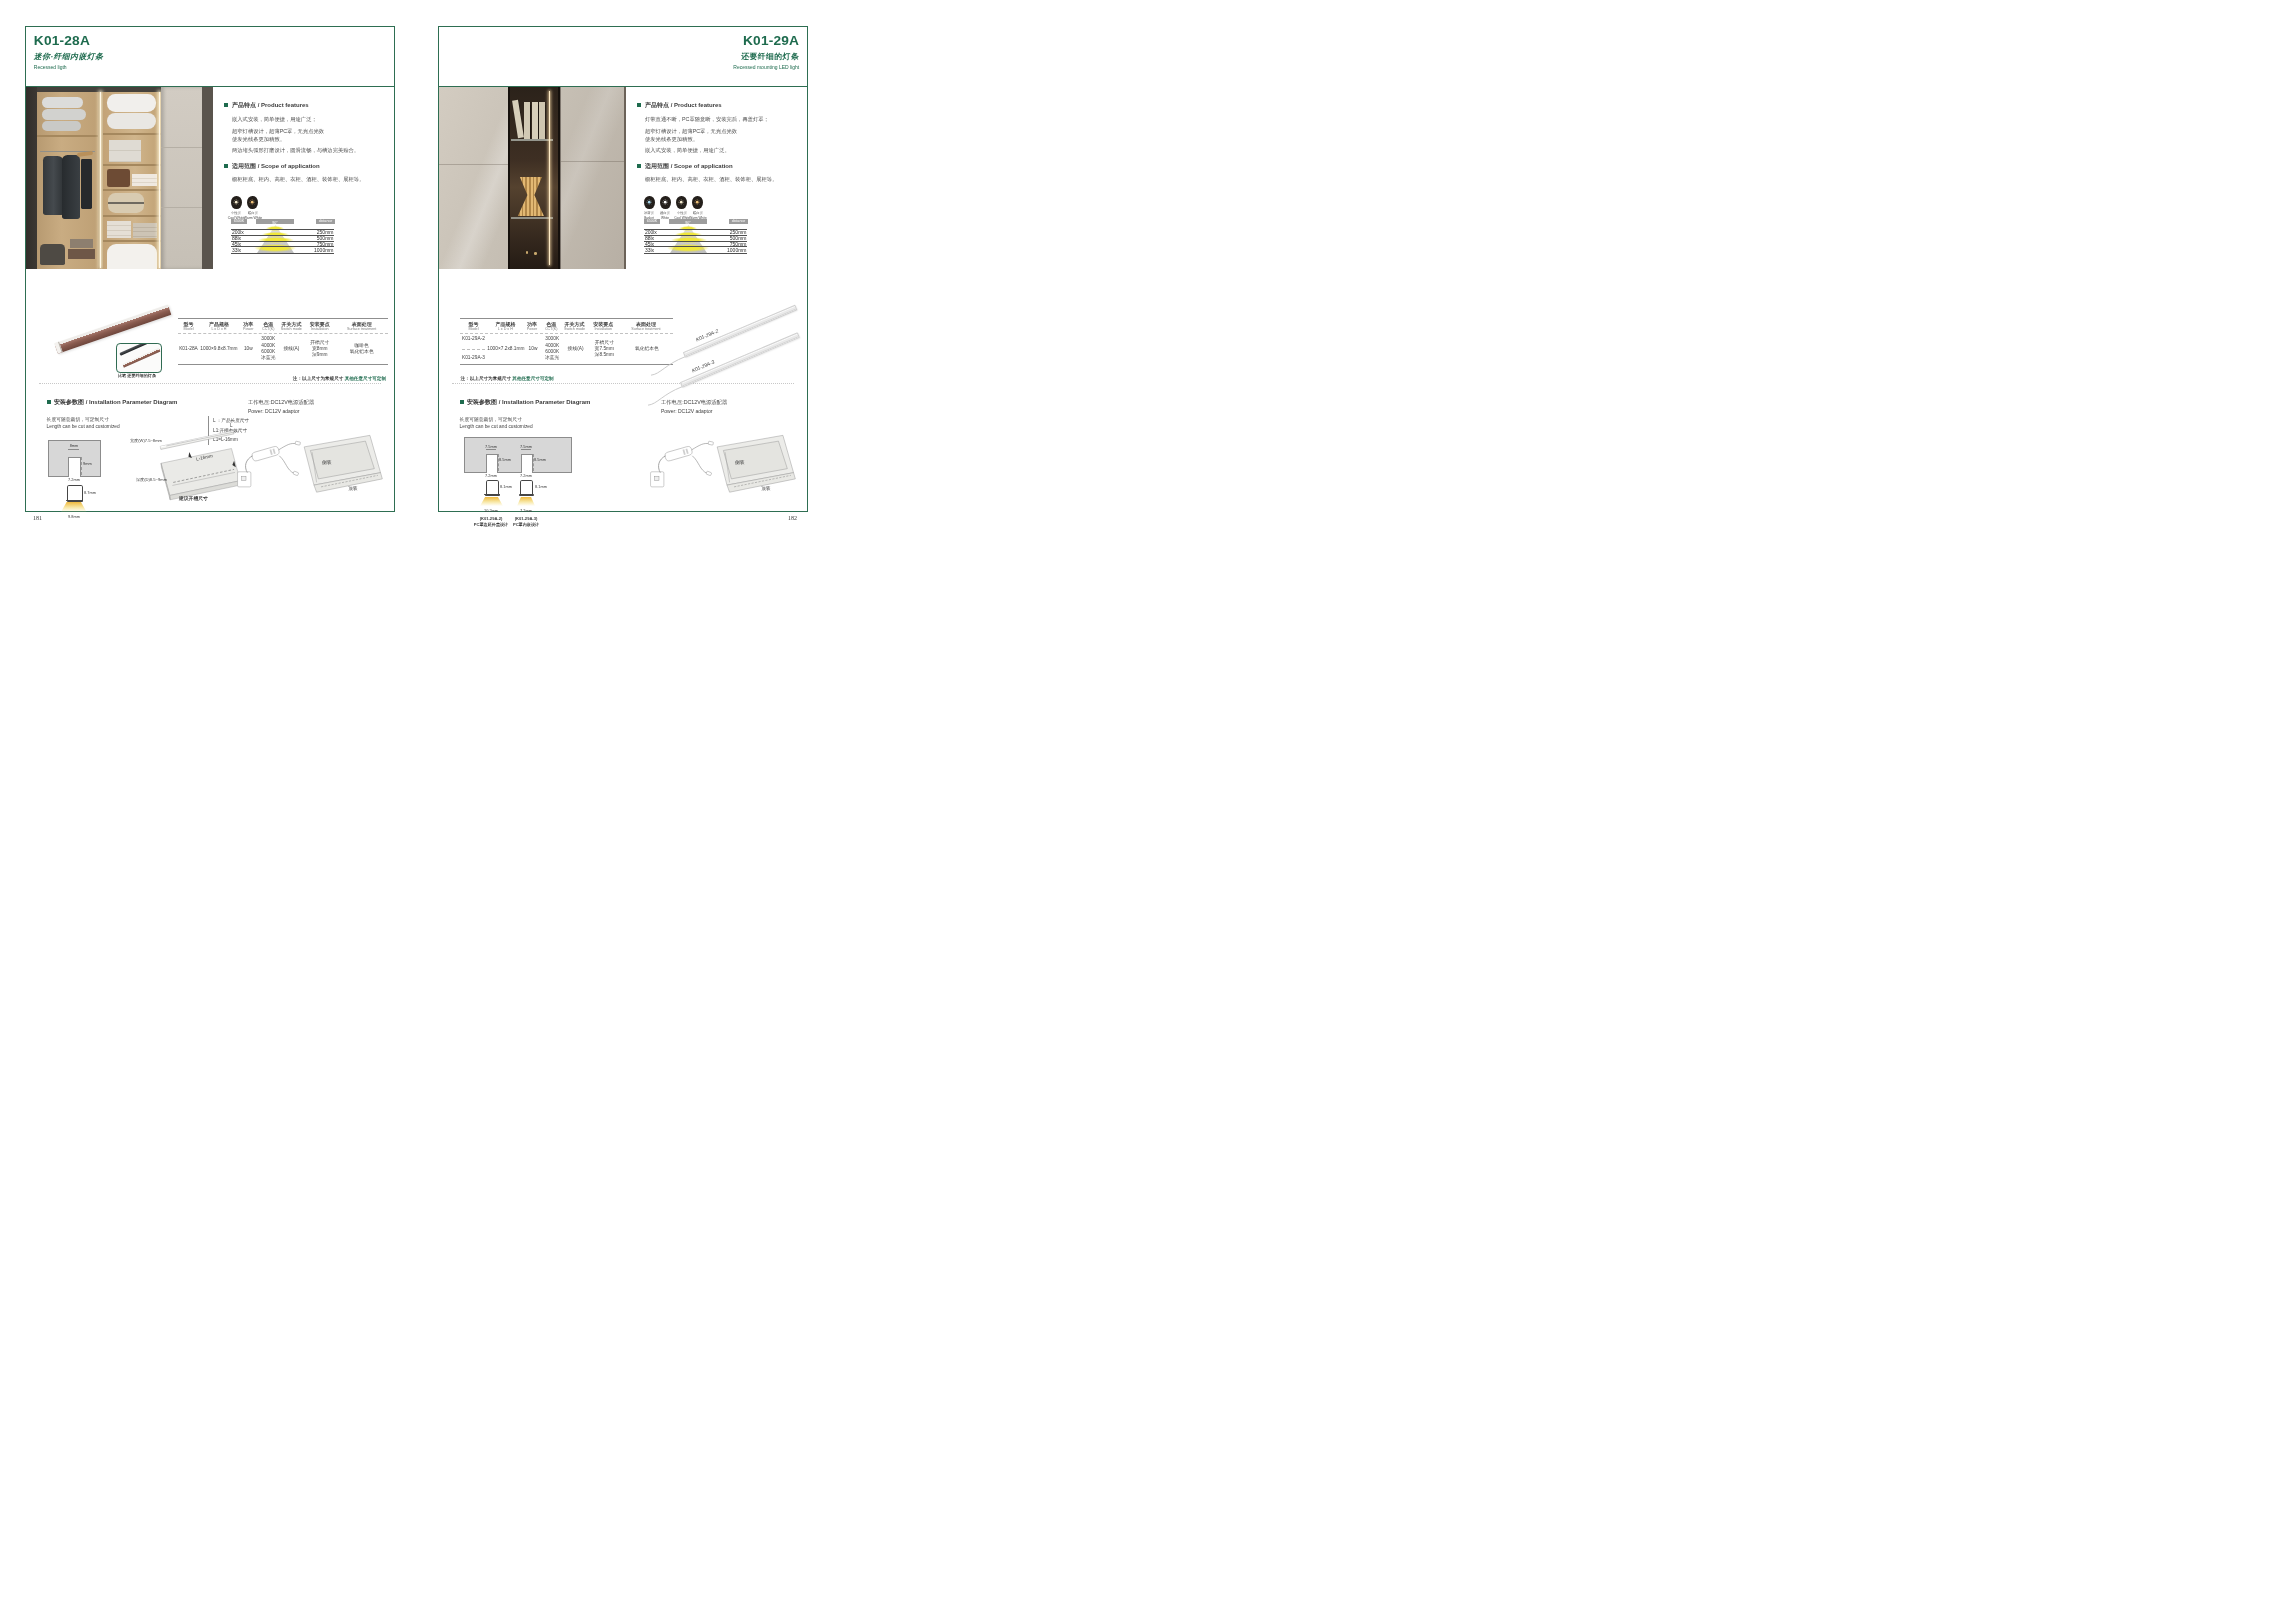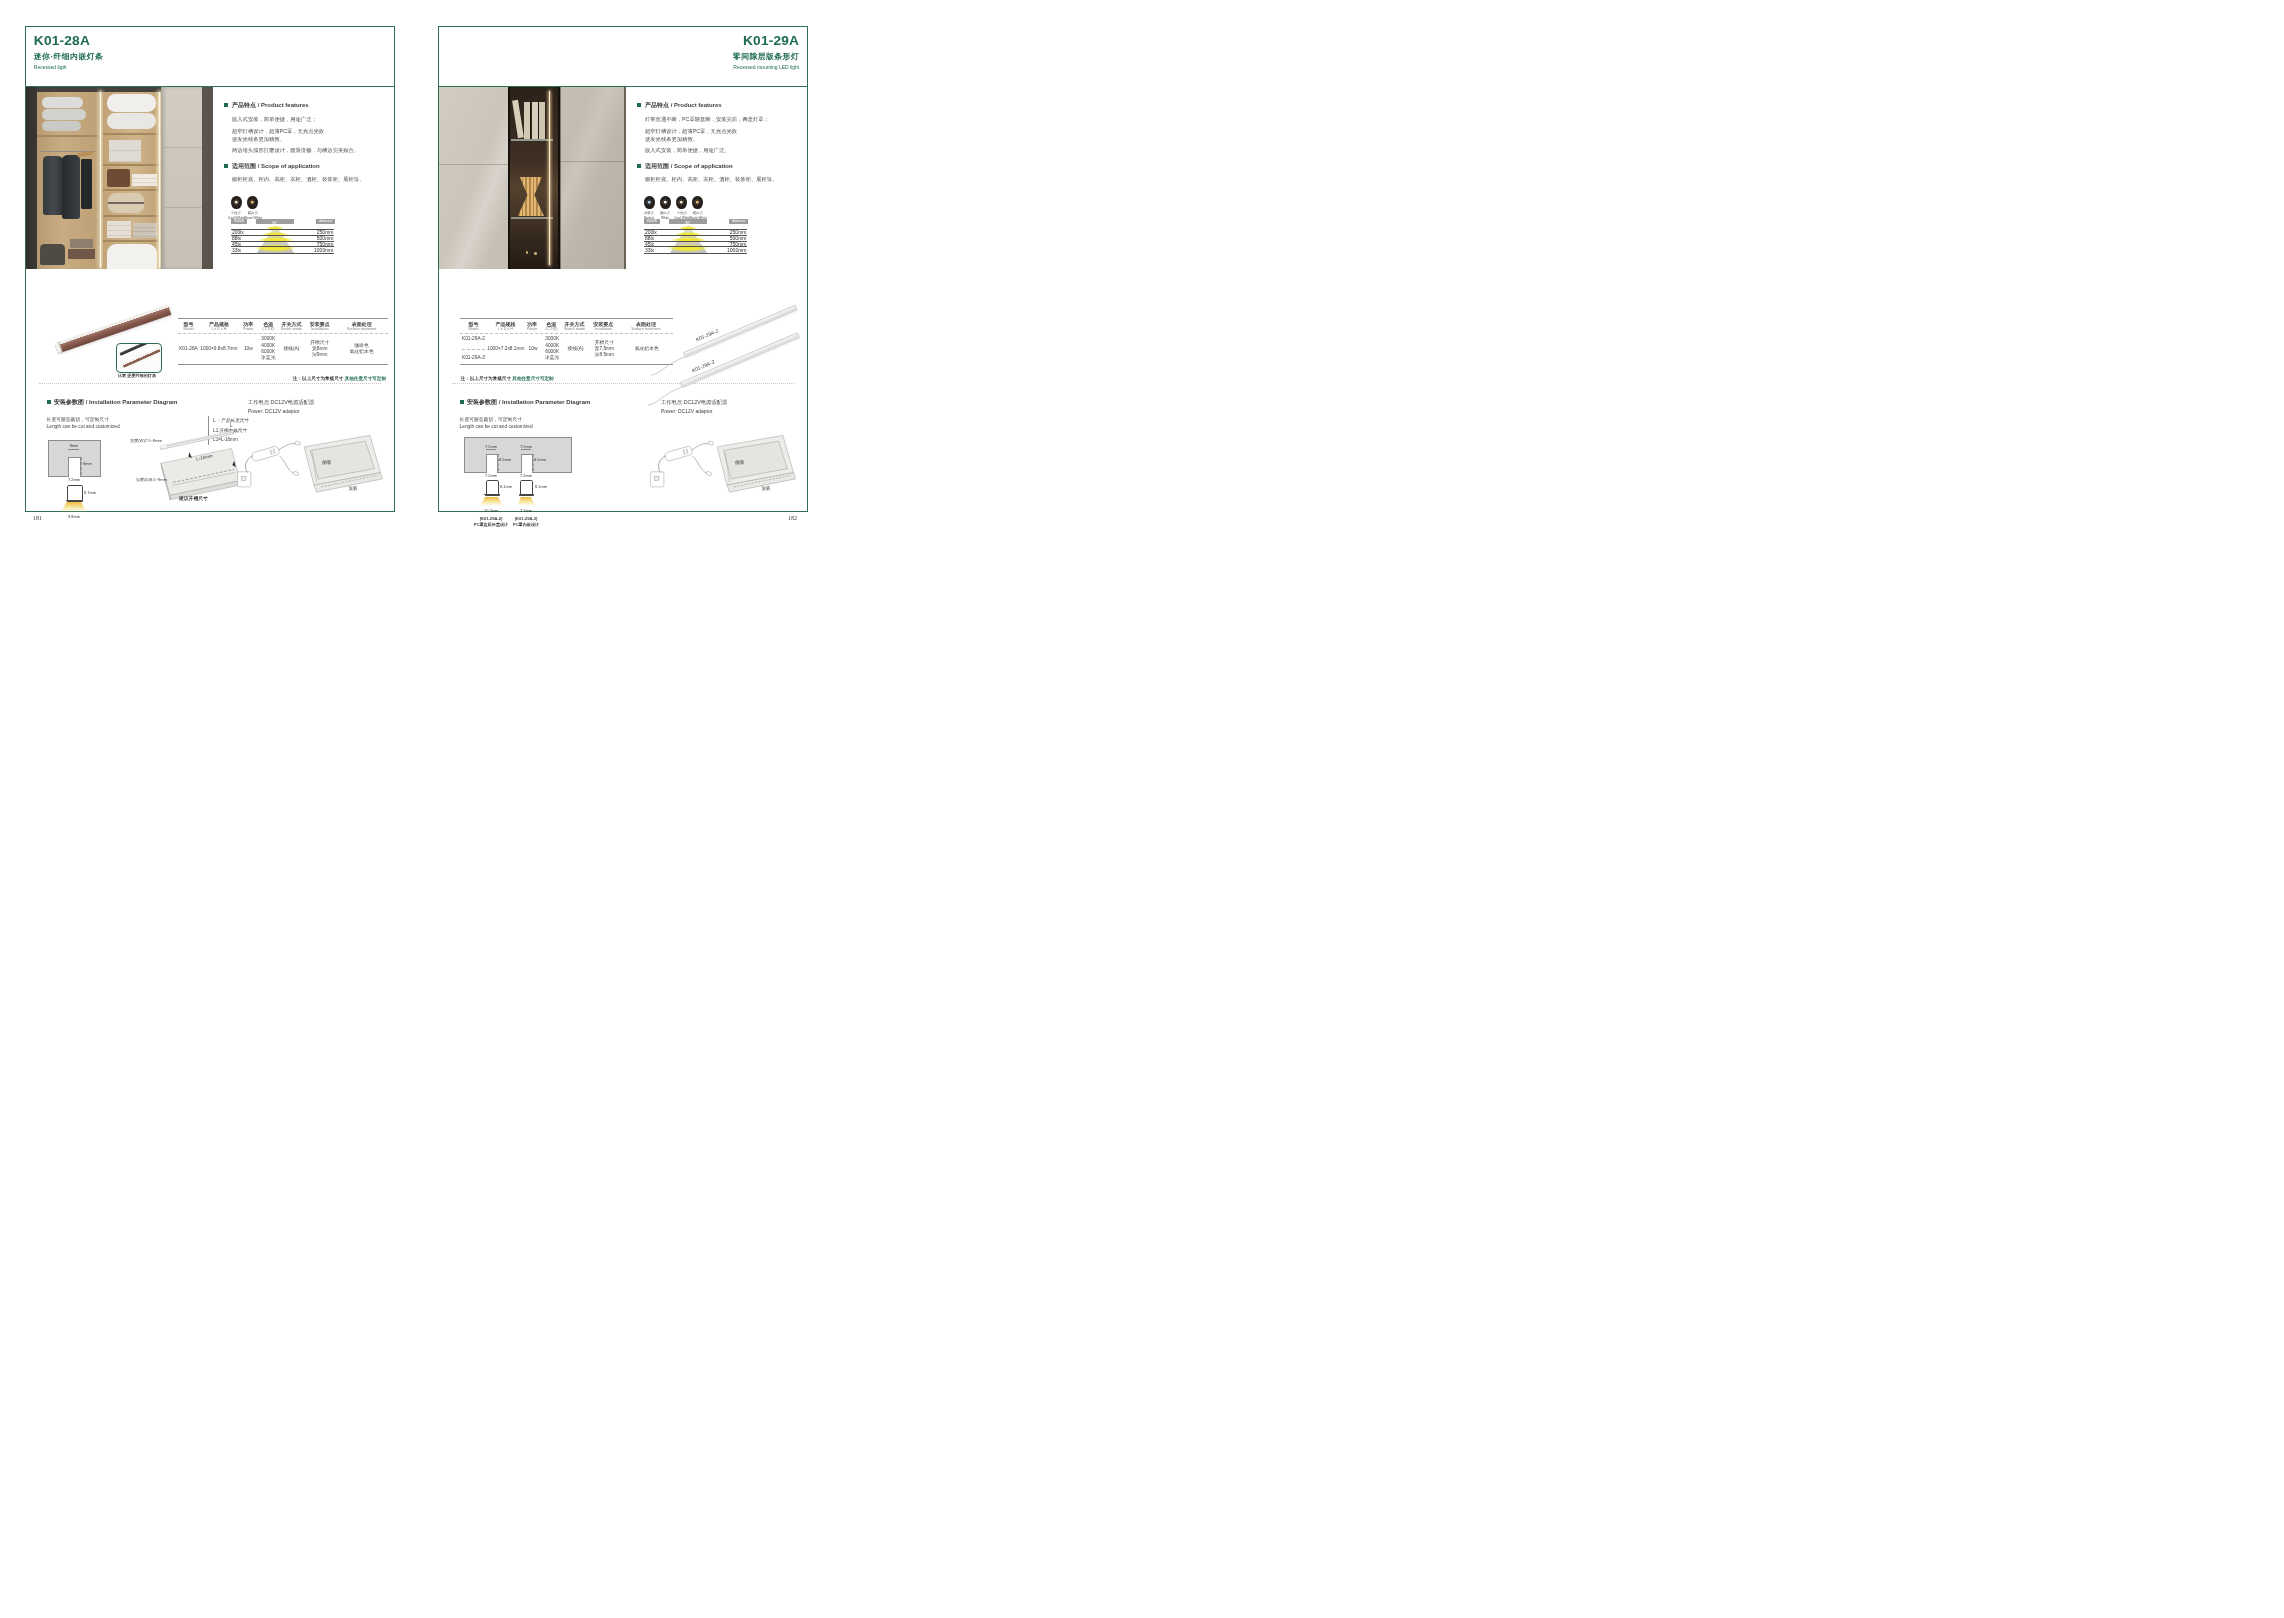--- a/index.html
+++ b/index.html
@@ -67,7 +67,7 @@
 <div class="page" style="left:25px;">
 
   <div class="t title green" style="left:7.8px;top:6.4px;">K01-28A</div>
-  <div class="t sub green" style="left:7.8px;top:25.6px;">迷你·纤细内嵌灯条</div>
+  <div class="t sub green" style="left:7.8px;top:25.6px;font-style:italic;">迷你·纤细内嵌灯条</div>
   <div class="t sub-en green" style="left:7.8px;top:38px;">Recessed ligth</div>
   <div class="hline" style="top:59px;"></div>
 

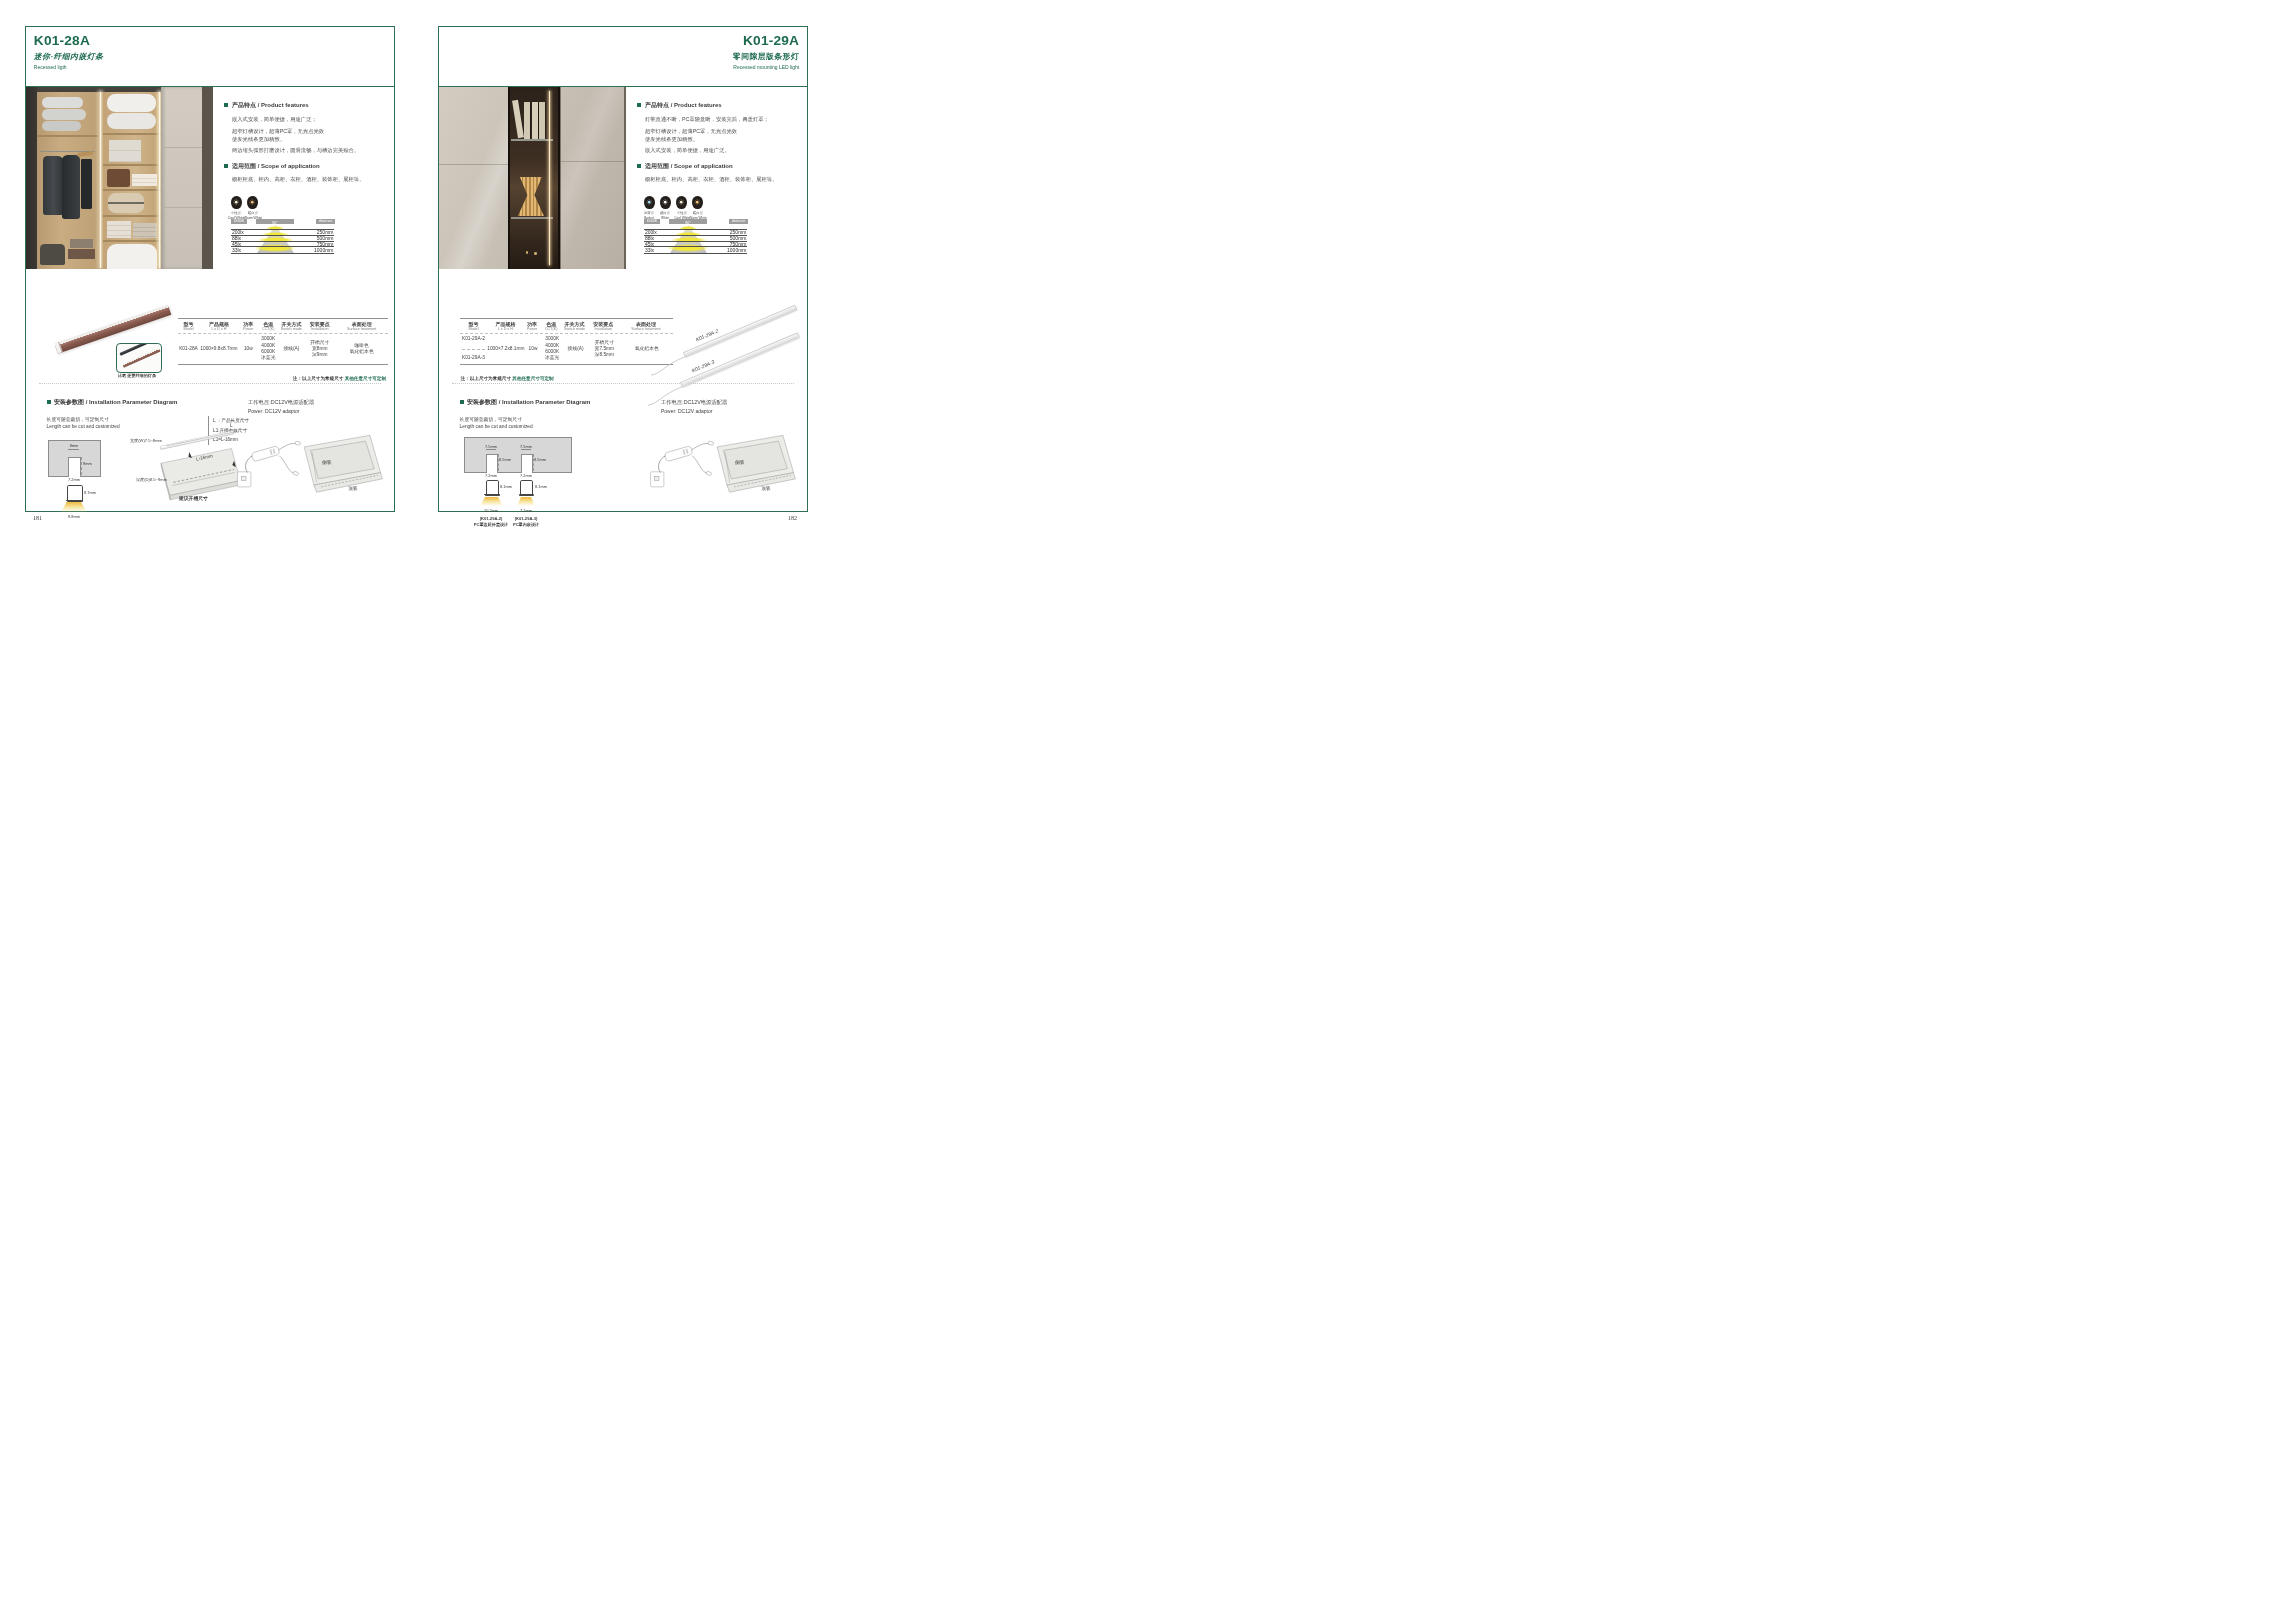--- a/index.html
+++ b/index.html
@@ -322,7 +322,7 @@
 <div class="page" style="left:438px;">
 
   <div class="t title green" style="right:7.8px;top:6.4px;">K01-29A</div>
-  <div class="t sub green" style="right:7.8px;top:25.6px;">零间隙层版条形灯</div>
+  <div class="t sub green" style="right:7.8px;top:25.6px;">还要纤细的灯条</div>
   <div class="t sub-en green" style="right:7.8px;top:38px;">Recessed mounting LED light</div>
   <div class="hline" style="top:59px;"></div>
 

